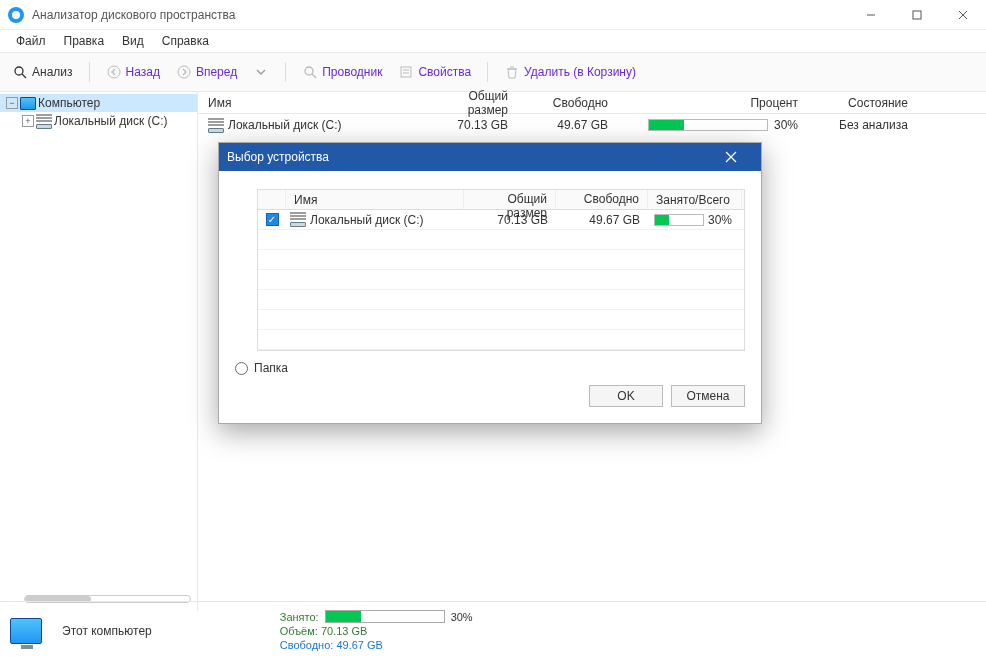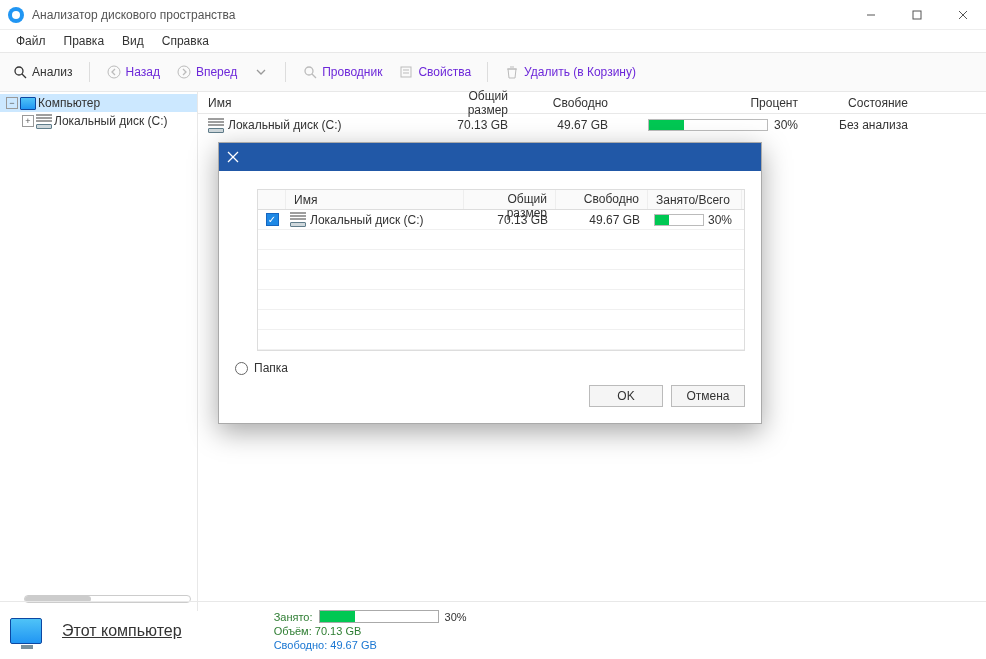--- a/index.html
+++ b/index.html
@@ -274,6 +274,7 @@
 
 <div class="modal">
   <div class="modal-title">
+    <span class="mt-text">Выбор устройства</span>
     <span class="modal-close">
       <svg width="12" height="12">
           <line x1="1" y1="1" x2="11" y2="11" stroke="#fff" stroke-width="1.3"></line>

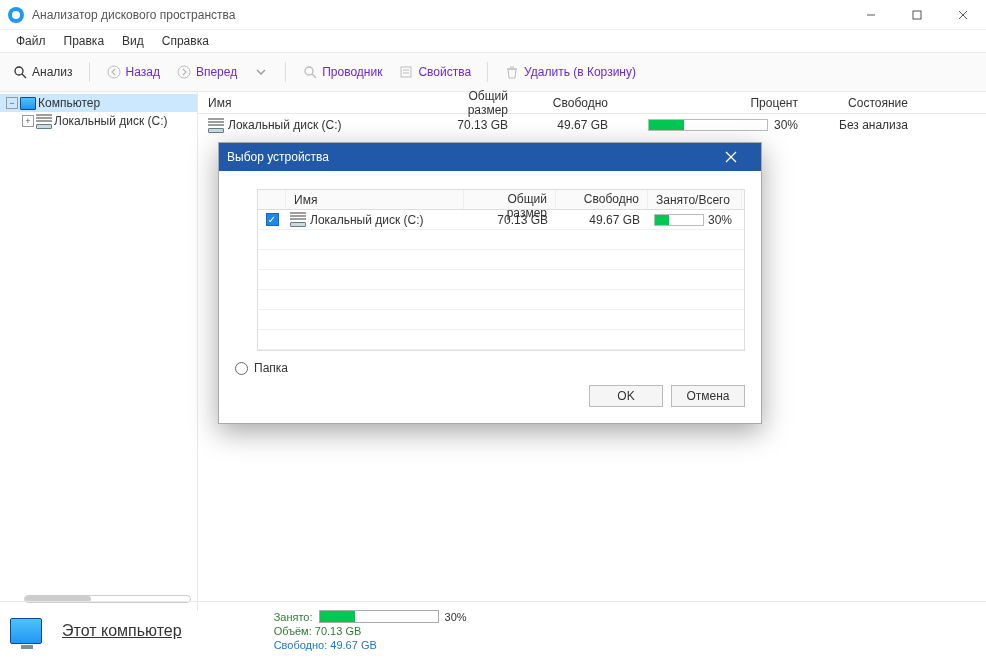--- a/index.html
+++ b/index.html
@@ -58,7 +58,7 @@
 .status-icon { width: 32px; height: 26px; background: linear-gradient(#4fc3f7,#2196f3); border: 1px solid #0d47a1; border-radius:2px; position:relative; }
 .status-icon::after { content:""; position:absolute; bottom:-6px; left:10px; width:12px; height:4px; background:#78909c; }
 .status-text { font-size: 16px; text-decoration: underline; }
-.status-stats { display:flex; flex-direction:column; gap:2px; font-size:11px; margin-left: 72px; }
+.status-stats { display:flex; flex-direction:column; gap:2px; font-size:11px; margin-left: 108px; }
 .status-stats .line { display:flex; align-items:center; gap:6px; }
 .green { color: #2e7d32; }
 .blue { color: #1976d2; }

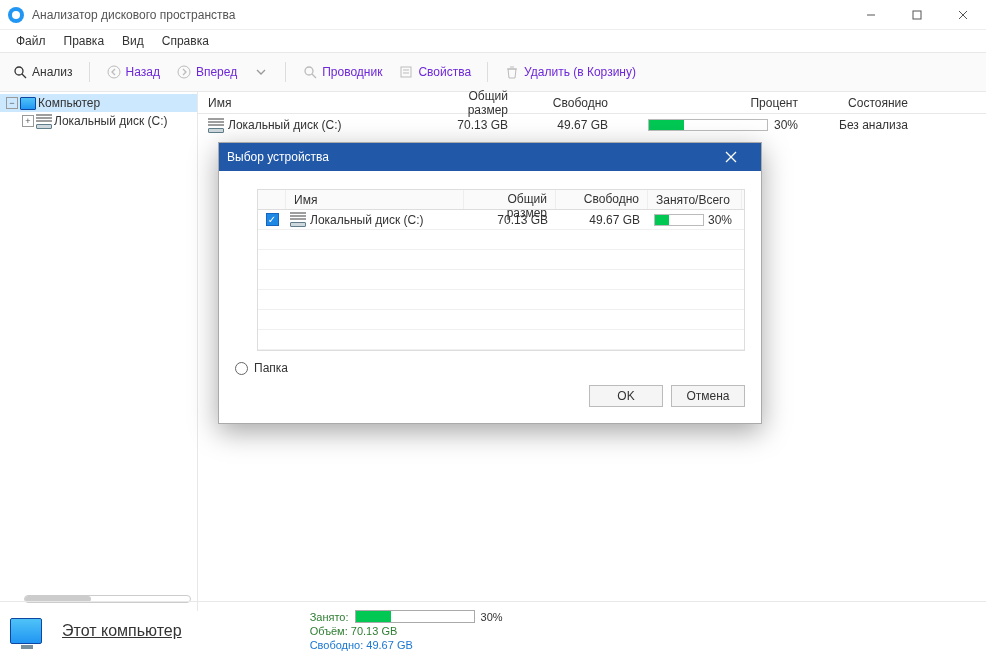--- a/index.html
+++ b/index.html
@@ -57,7 +57,7 @@
 .statusbar { position: absolute; bottom: 0; left: 0; right: 0; height: 58px; border-top: 1px solid #e8e8e8; display: flex; align-items: center; padding: 4px 10px; gap: 20px; }
 .status-icon { width: 32px; height: 26px; background: linear-gradient(#4fc3f7,#2196f3); border: 1px solid #0d47a1; border-radius:2px; position:relative; }
 .status-icon::after { content:""; position:absolute; bottom:-6px; left:10px; width:12px; height:4px; background:#78909c; }
-.status-text { font-size: 16px; text-decoration: underline; }
+.status-text { font-size: 12px; }
 .status-stats { display:flex; flex-direction:column; gap:2px; font-size:11px; margin-left: 108px; }
 .status-stats .line { display:flex; align-items:center; gap:6px; }
 .green { color: #2e7d32; }

